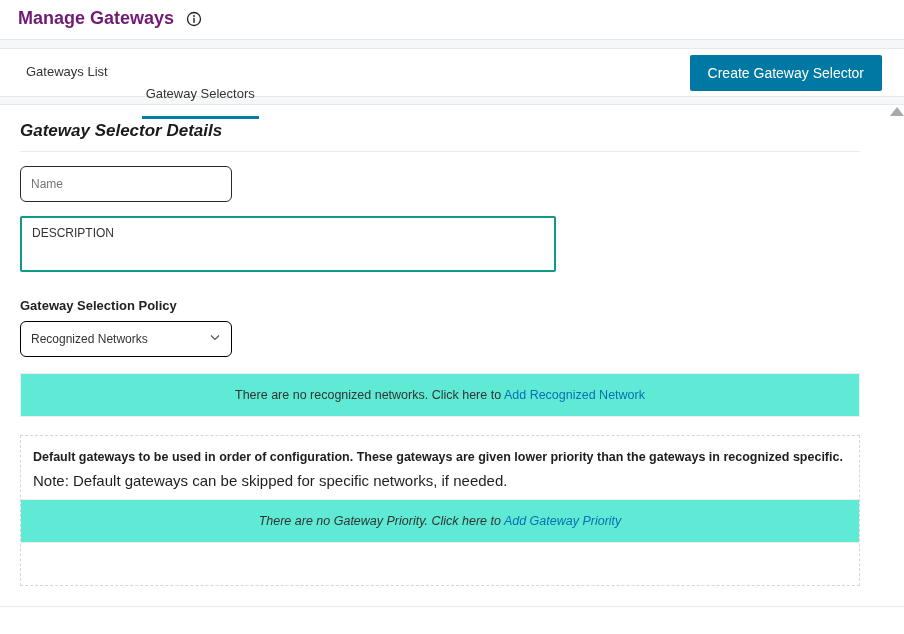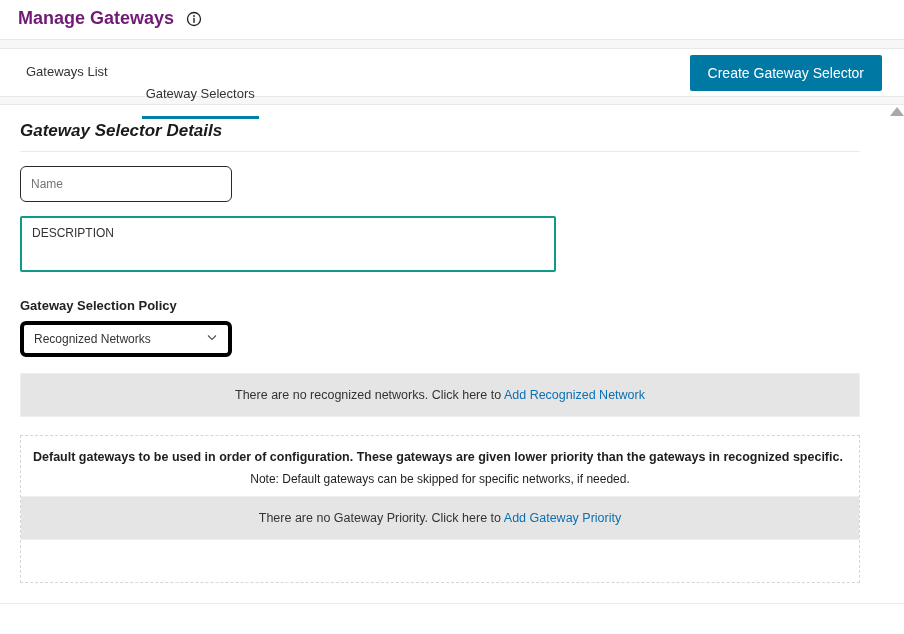--- a/index.html
+++ b/index.html
@@ -126,7 +126,7 @@
   .select {
     width: 212px;
     height: 36px;
-    border: 4px solid #000000;
+    border: 1px solid #000000;
     border-radius: 6px;
     padding: 0 28px 0 10px;
     font-size: 12px;

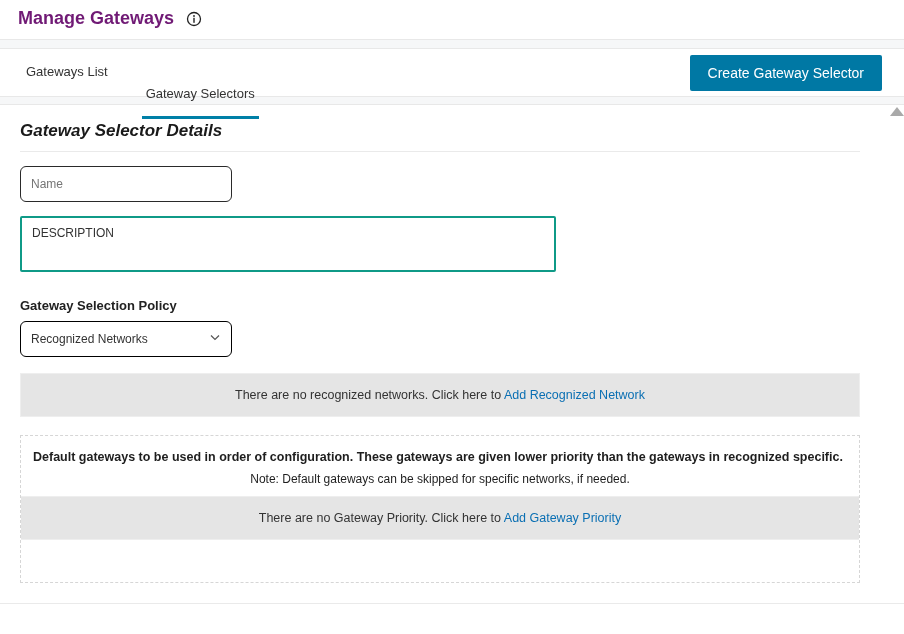--- a/index.html
+++ b/index.html
@@ -143,7 +143,7 @@
     transform: translateY(-50%);
   }
   .info-strip {
-    background: #e5e5e5;
+    background: #5eead4;
     border: 1px solid #eeeeee;
     padding: 14px 10px;
     text-align: center;

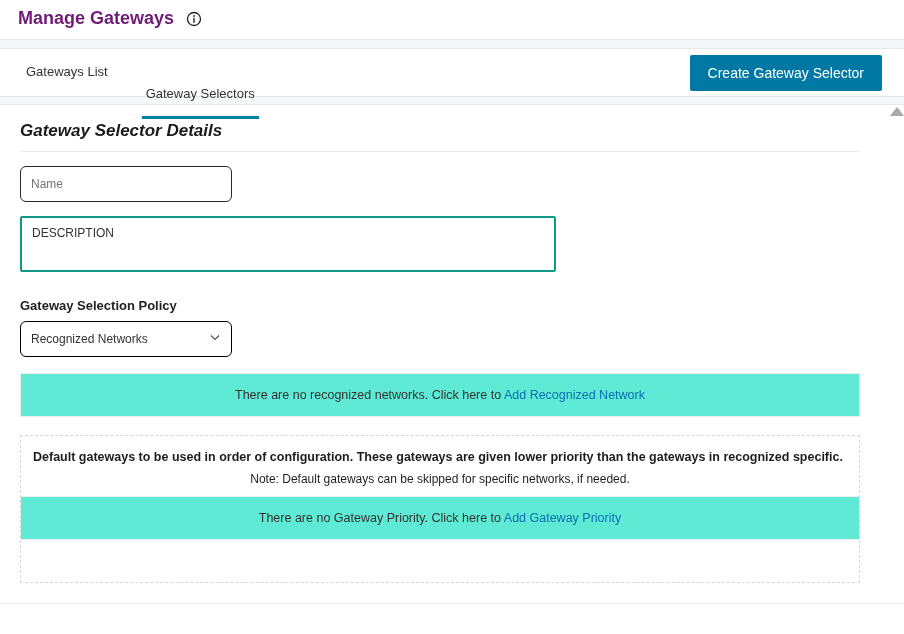--- a/index.html
+++ b/index.html
@@ -163,9 +163,8 @@
     margin: 0 0 8px 0;
   }
   .dashed-box .dbox-note {
-    font-size: 12px;
+    font-size: 15px;
     margin: 0 0 10px 0;
-    text-align: center;
   }
   .dashed-box .info-strip {
     margin: 0 -12px;

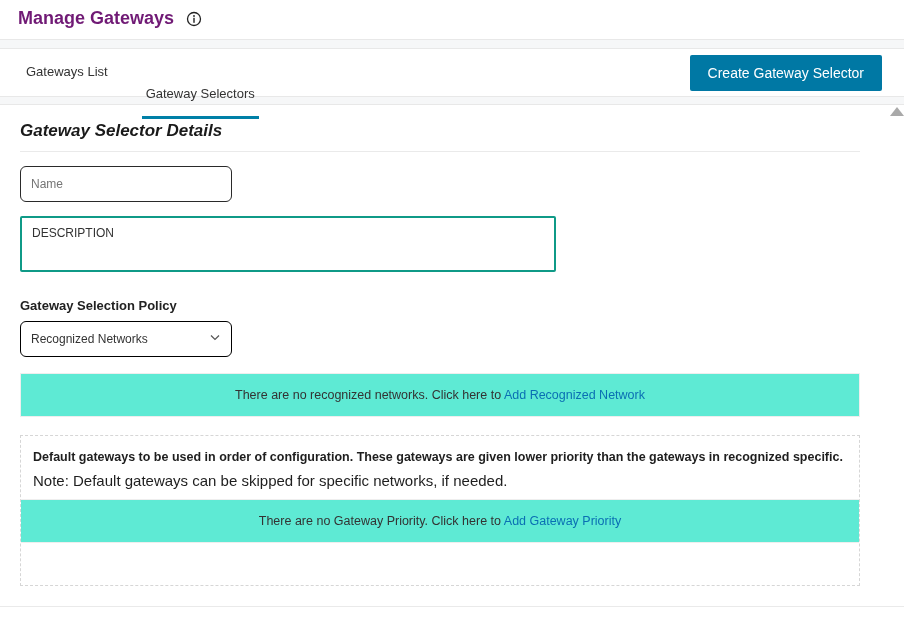--- a/index.html
+++ b/index.html
@@ -168,7 +168,7 @@
   }
   .dashed-box .info-strip {
     margin: 0 -12px;
-    border-left: none; border-right: none;
+    border-left: none; border-right: none; font-style: italic;
   }
   .dashed-box .spacer-block {
     height: 42px;

